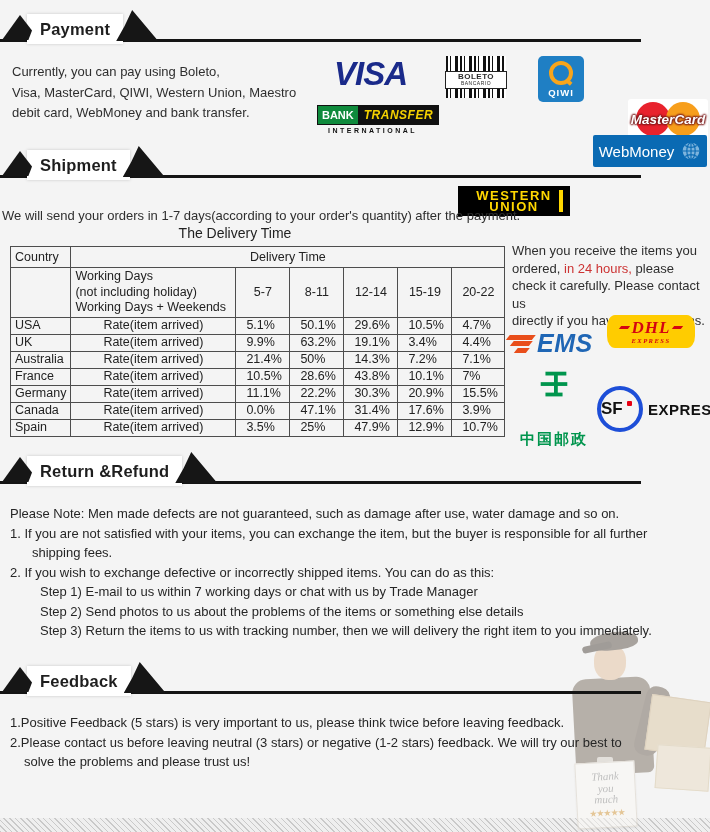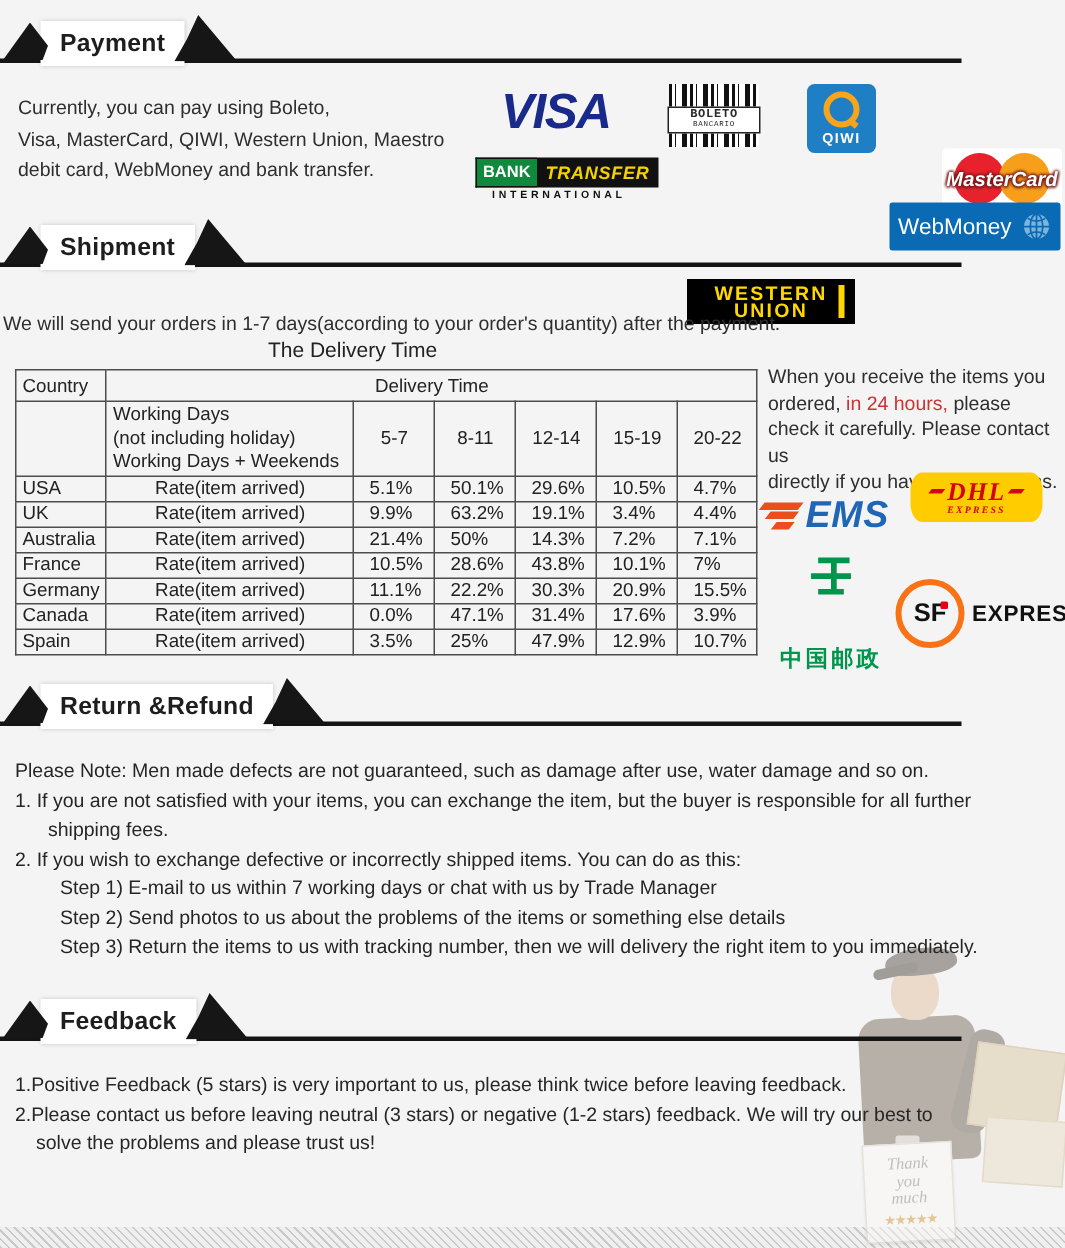--- a/index.html
+++ b/index.html
@@ -33,7 +33,7 @@
   
   .visa { font-size:33px; font-weight:bold; font-style:italic; color:#1a2a8a; letter-spacing:-1px; }
   .boleto { width:60px; height:42px; position:relative;
-    background:repeating-linear-gradient(90deg,#111 0 2px,#fff 2px 4px,#111 4px 5px,#fff 5px 9px,#111 9px 12px,#fff 12px 14px);font-family:Liberation Mono, monospace; }
+    background:repeating-linear-gradient(90deg,#111 0 2px,#fff 2px 4px,#111 4px 5px,#fff 5px 9px,#111 9px 12px,#fff 12px 14px); }
   .boleto-band { position:absolute; left:-1px; right:-1px; top:15px; background:#fff; border:1px solid #222;
     text-align:center; line-height:1; padding:1px 0 2px; }
   .boleto-band .b1 { font-size:8px; font-weight:bold; letter-spacing:.5px; }

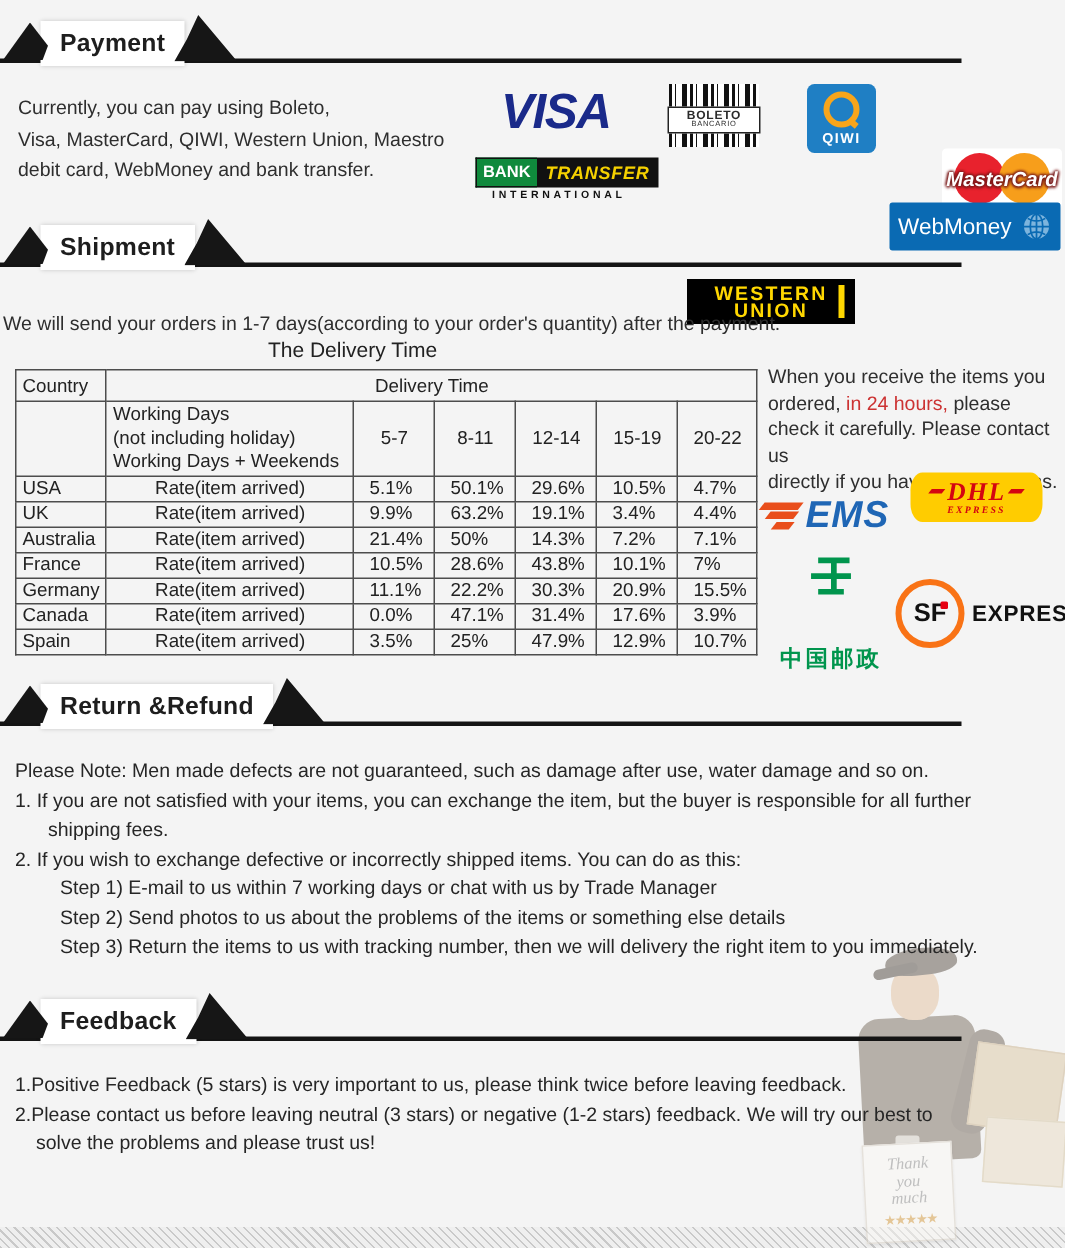--- a/index.html
+++ b/index.html
@@ -75,8 +75,8 @@
   .cpost { display:flex; flex-direction:column; align-items:center; }
   .cpost-name { color:#00954d; font-size:15px; font-weight:bold; letter-spacing:2px; margin-top:2px; }
   .sf { display:flex; align-items:center; gap:5px; }
-  .sf-circle { width:38px; height:38px; border:4px solid #f97316; border-radius:50%; display:flex;
-    align-items:center; justify-content:center; position:relative; background:transparent; }
+  .sf-circle { width:38px; height:38px; border:4px solid #1d4ed8; border-radius:50%; display:flex;
+    align-items:center; position:relative; background:transparent; }
   .sf-letters { font-weight:bold; font-size:17px; color:#111; }
   .sf-dot { position:absolute; top:11px; right:7px; width:5px; height:5px; background:#e60012; border-radius:1px; }
   .sf-exp { font-weight:bold; font-size:15px; color:#111; letter-spacing:.5px; }

